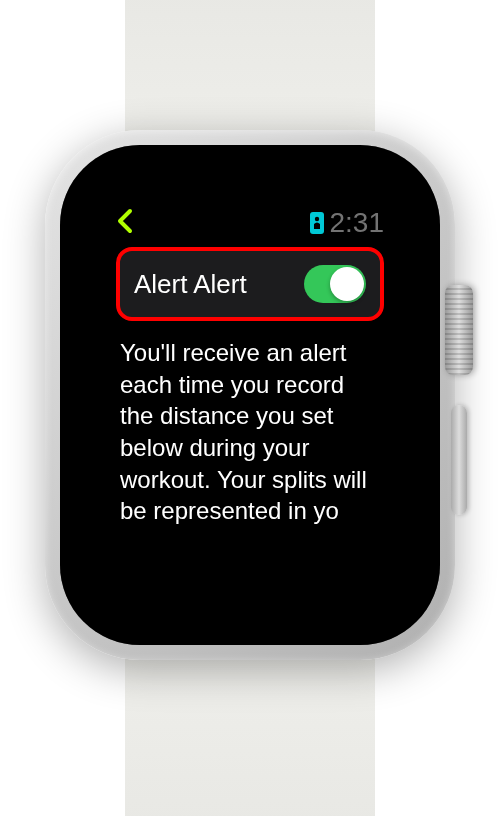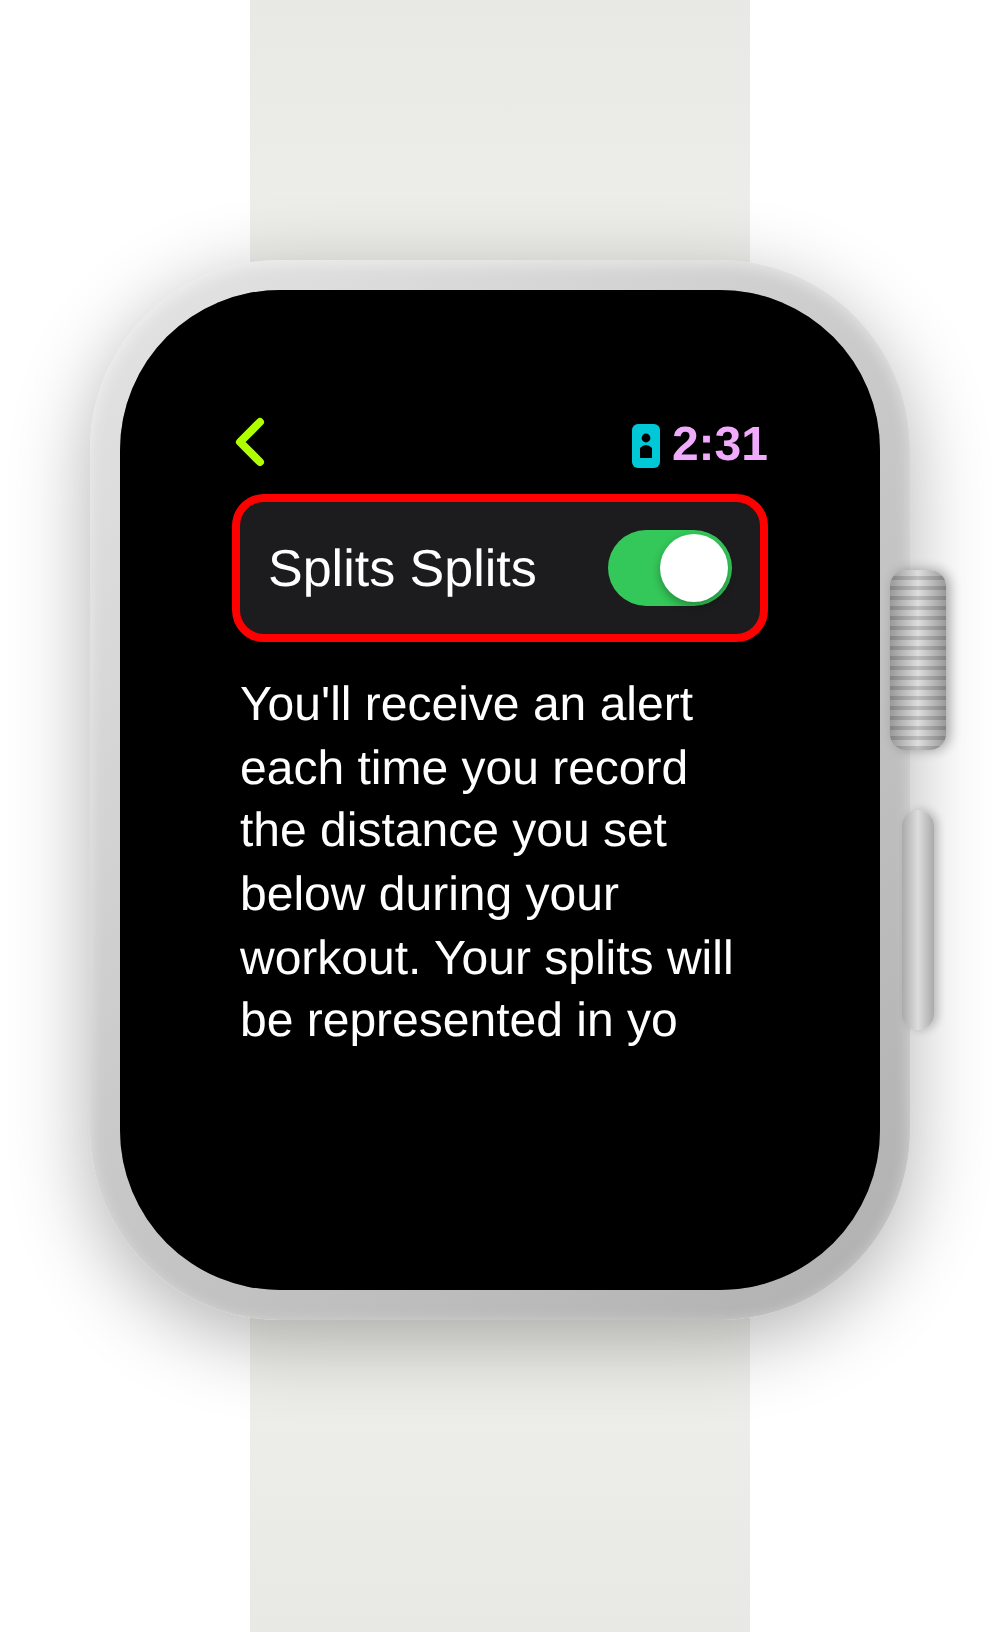--- a/index.html
+++ b/index.html
@@ -136,9 +136,9 @@
       justify-content: center;
     }
     .clock {
-      color: #f0abfc;
-      font-size: 24px;
-      font-weight: 700;
+      color: #737373;
+      font-size: 28px;
+      font-weight: 400;
     }
     
     

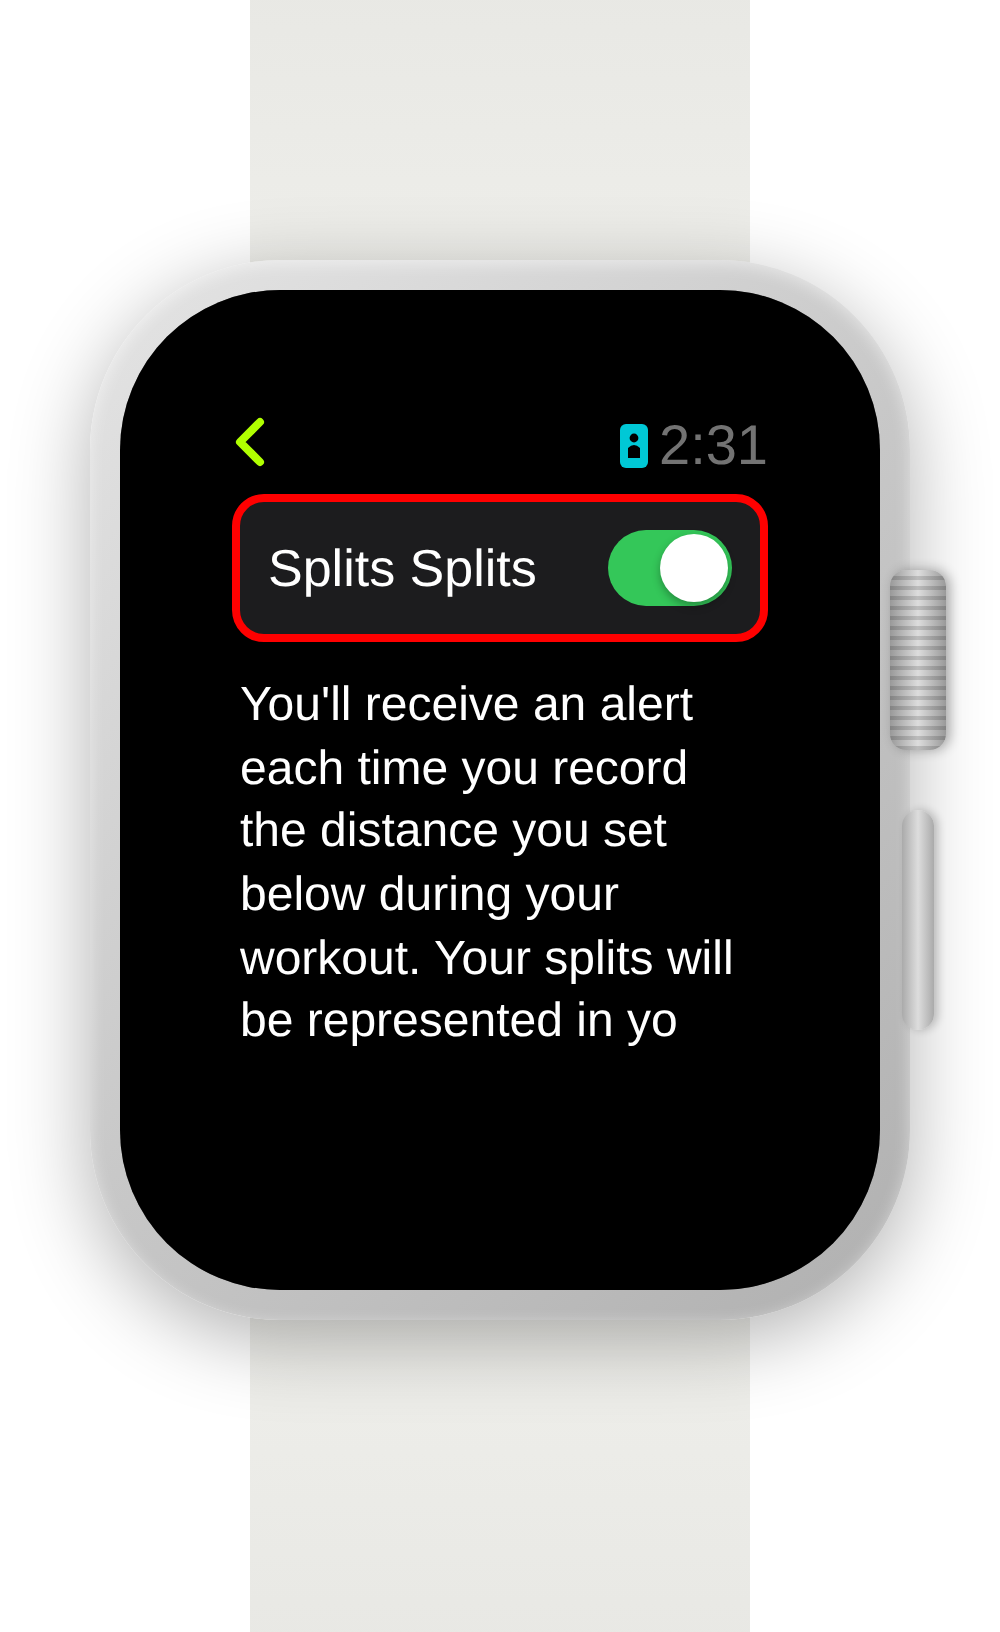--- a/index.html
+++ b/index.html
@@ -218,7 +218,7 @@
       </div>
 
       <div class="toggle-row">
-        <div class="toggle-label">Splits Splits</div>
+        <div class="toggle-label">Alert Alert</div>
         <div class="toggle">
           <div class="toggle-knob"></div>
         </div>

